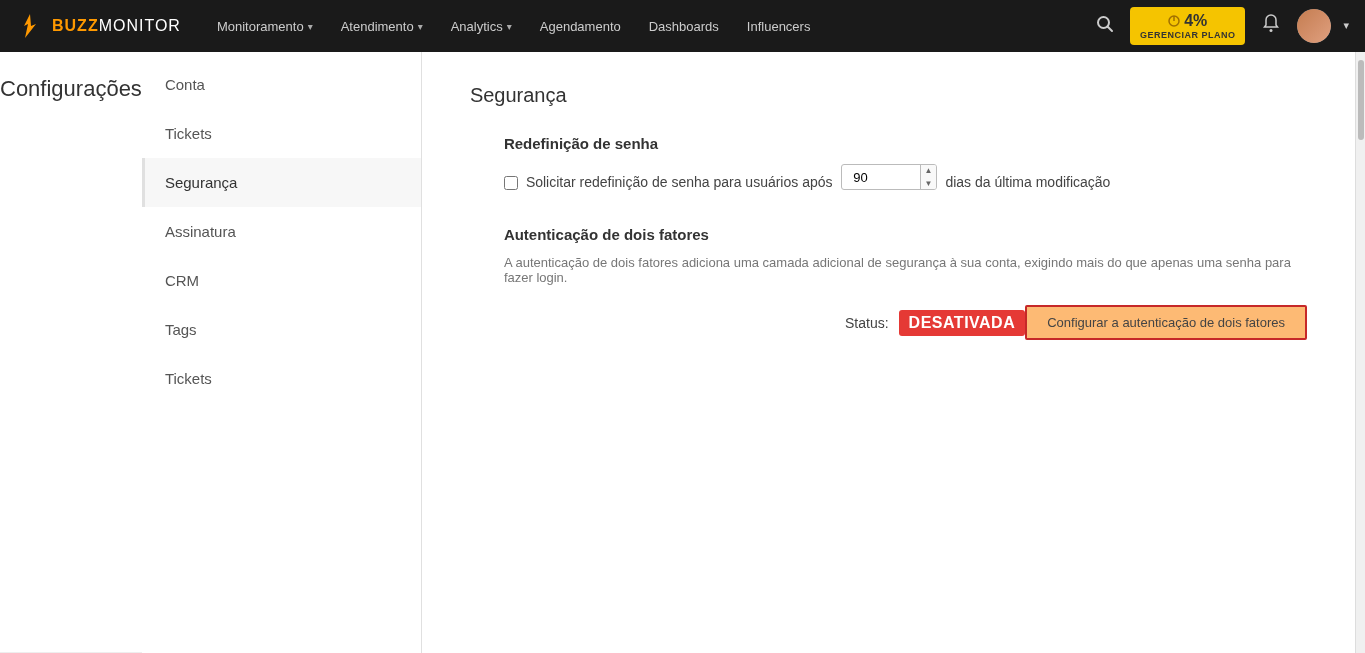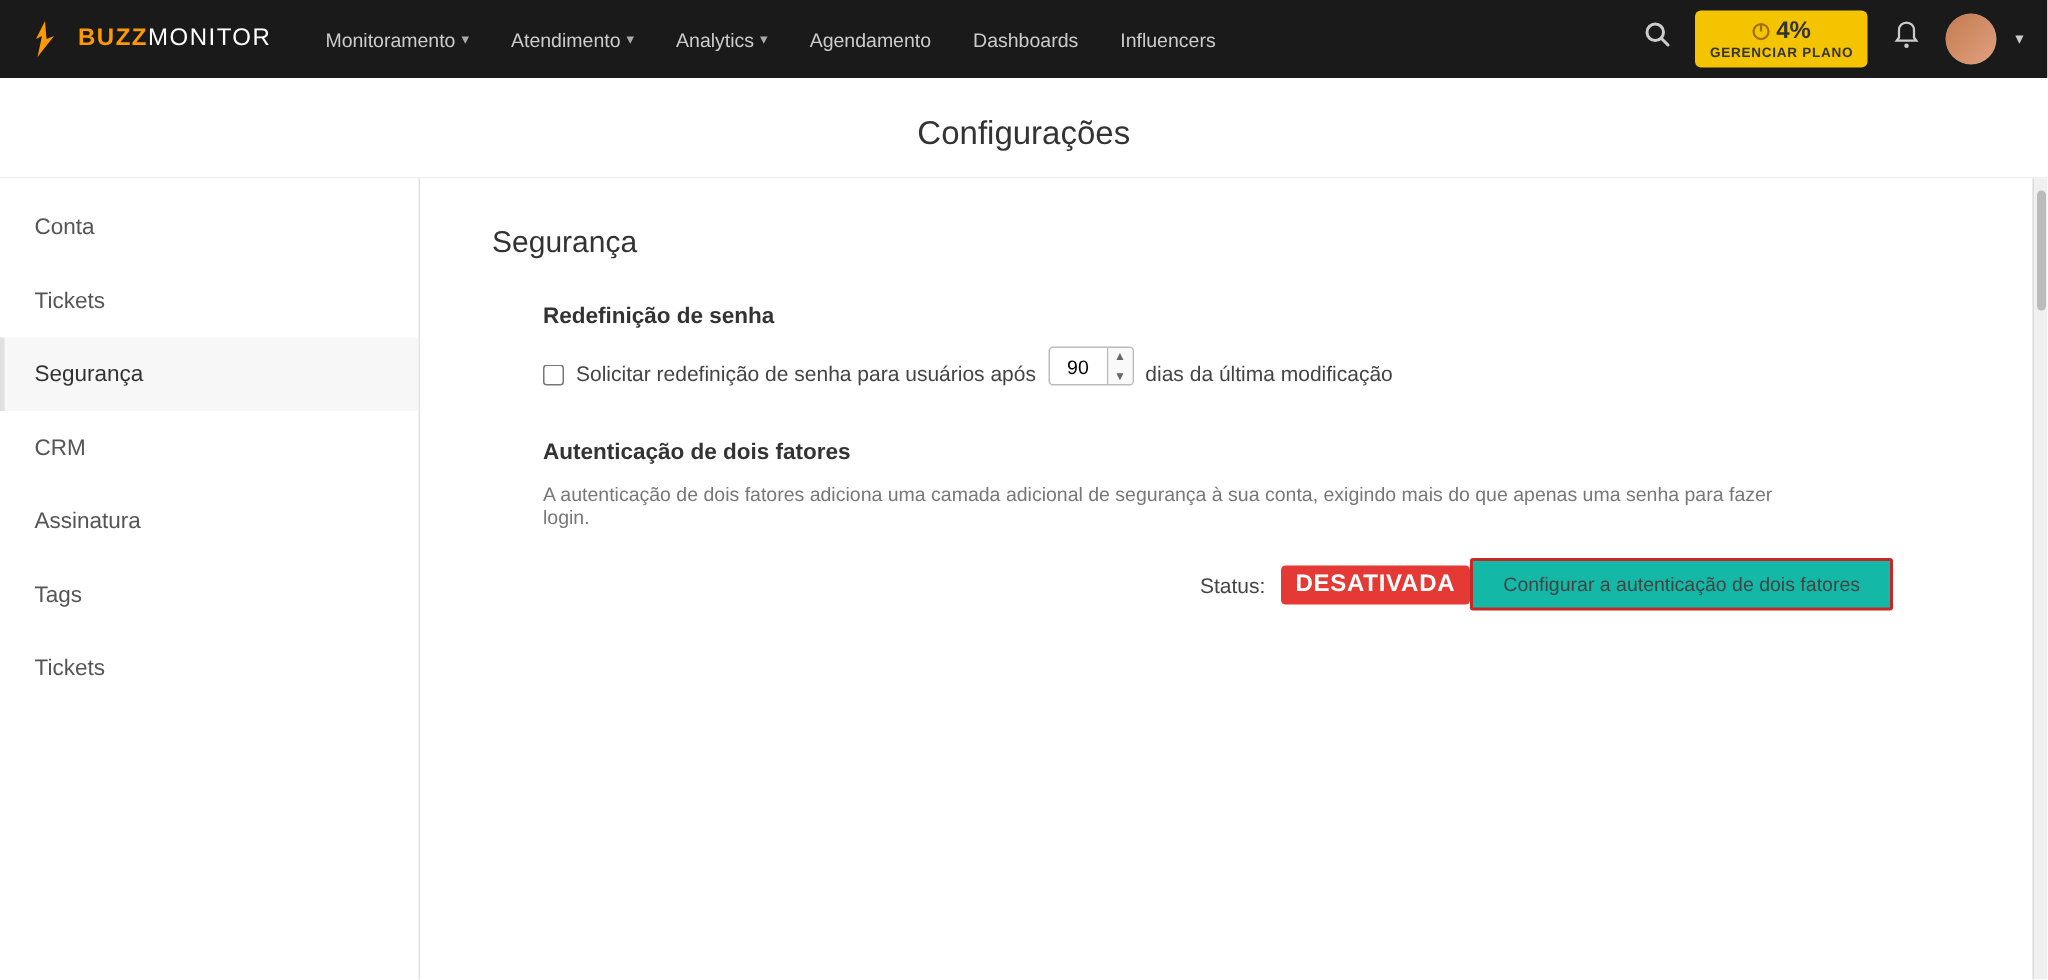--- a/index.html
+++ b/index.html
@@ -122,7 +122,7 @@
     
     .page-wrapper {
       display: flex;
-      flex-direction: column;
+      flex-direction: row;
       min-height: calc(100vh - 52px);
     }
     .page-title-bar {

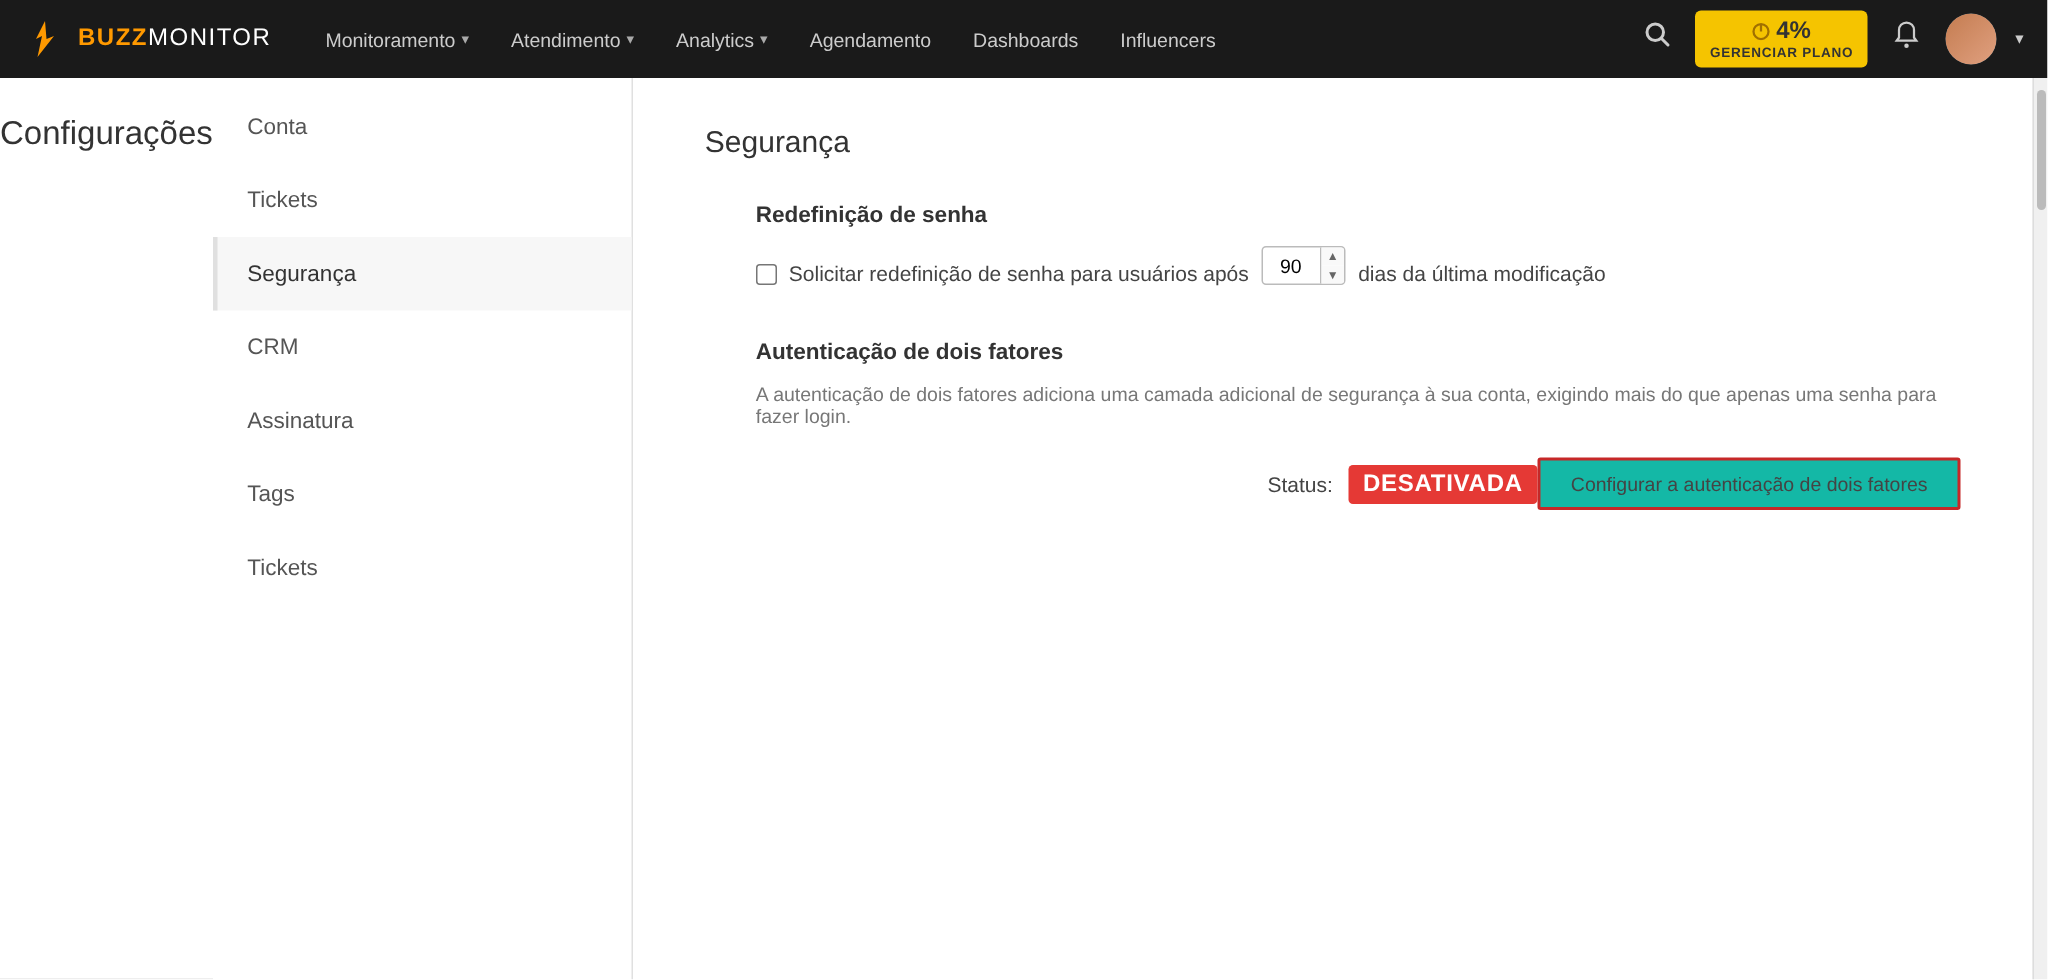--- a/index.html
+++ b/index.html
@@ -206,6 +206,7 @@
       border-radius: 3px;
       overflow: hidden;
       height: 26px;
+      gap: 40px;
     }
     .days-value {
       padding: 0 8px;

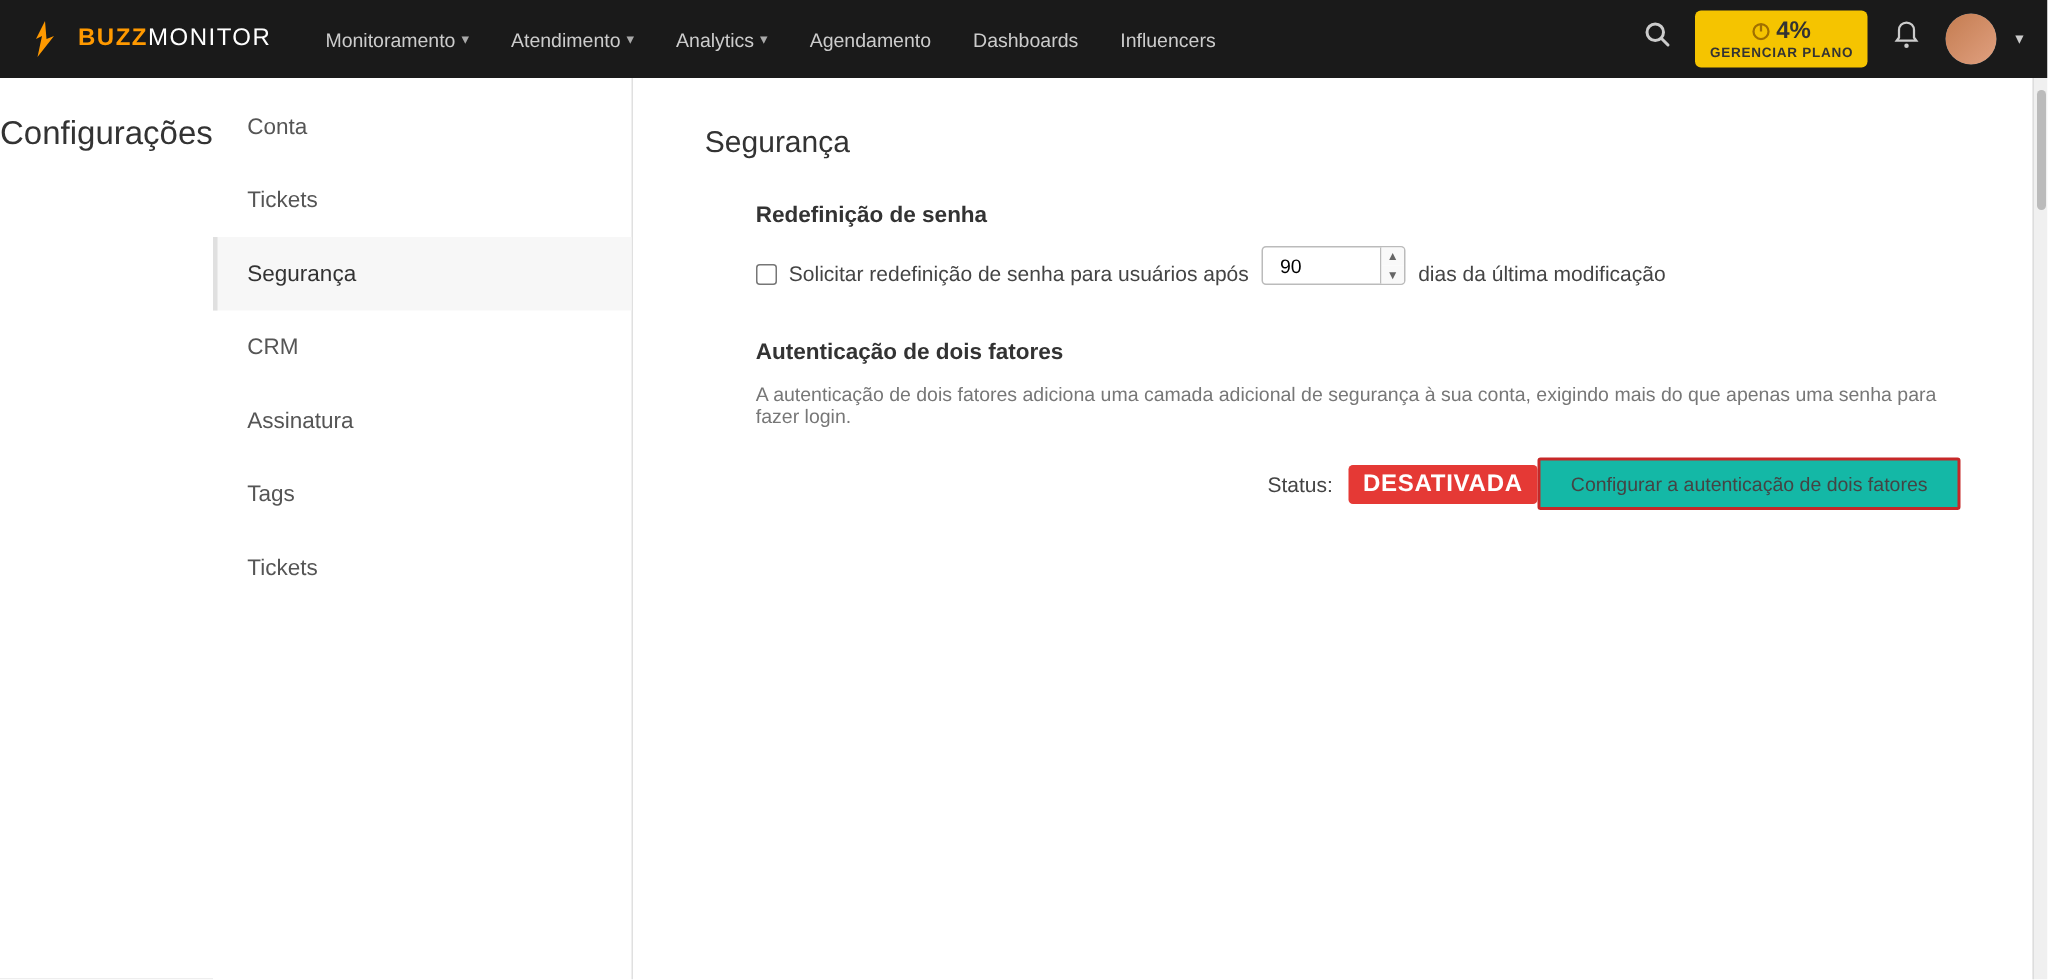--- a/index.html
+++ b/index.html
@@ -377,10 +377,10 @@
         <span>Segurança</span>
       </div>
       <div class="sidebar-item">
+        <span>Assinatura</span>
+      </div>
+      <div class="sidebar-item">
         <span>CRM</span>
-      </div>
-      <div class="sidebar-item">
-        <span>Assinatura</span>
       </div>
       <div class="sidebar-item">
         <span>Tags</span>

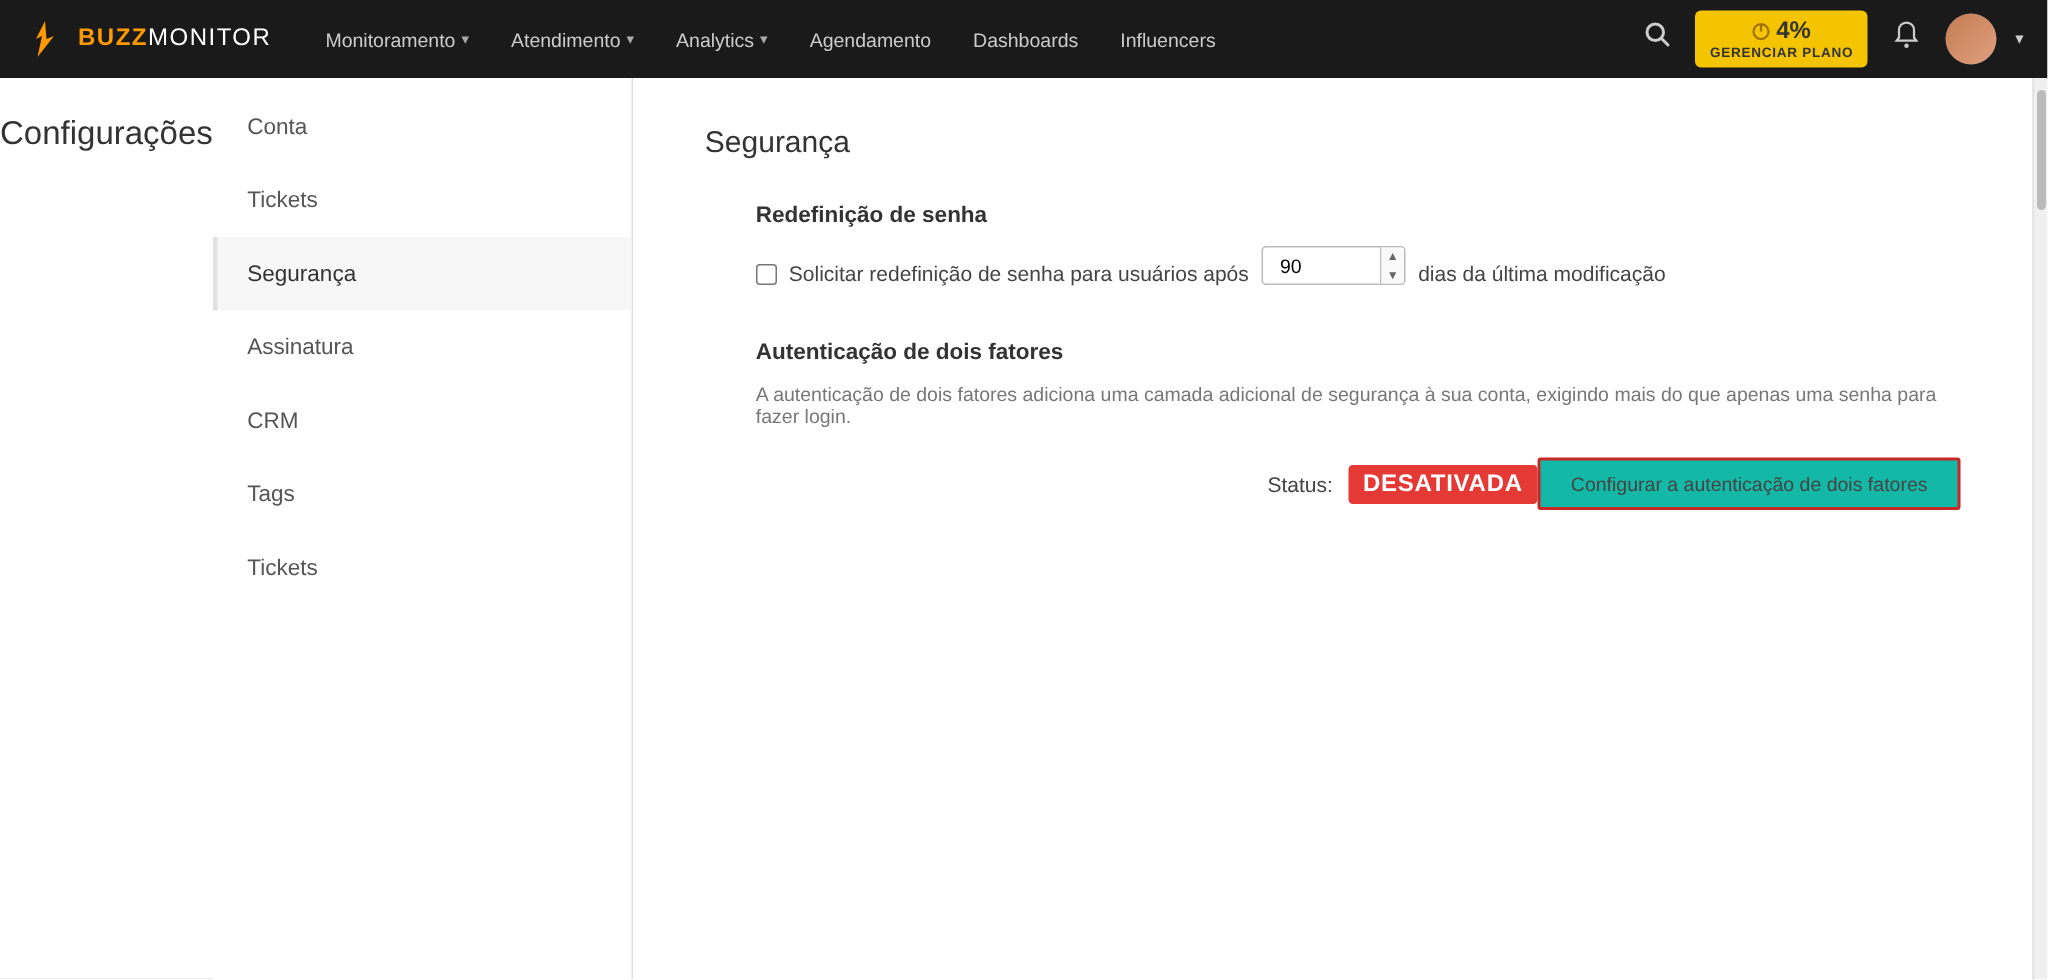--- a/index.html
+++ b/index.html
@@ -264,7 +264,7 @@
     }
     .configure-2fa-btn {
       border: 2px solid #c62828;
-      background: #14b8a6;
+      background: #fdba74;
       color: #444;
       font-size: 13px;
       padding: 8px 20px;

